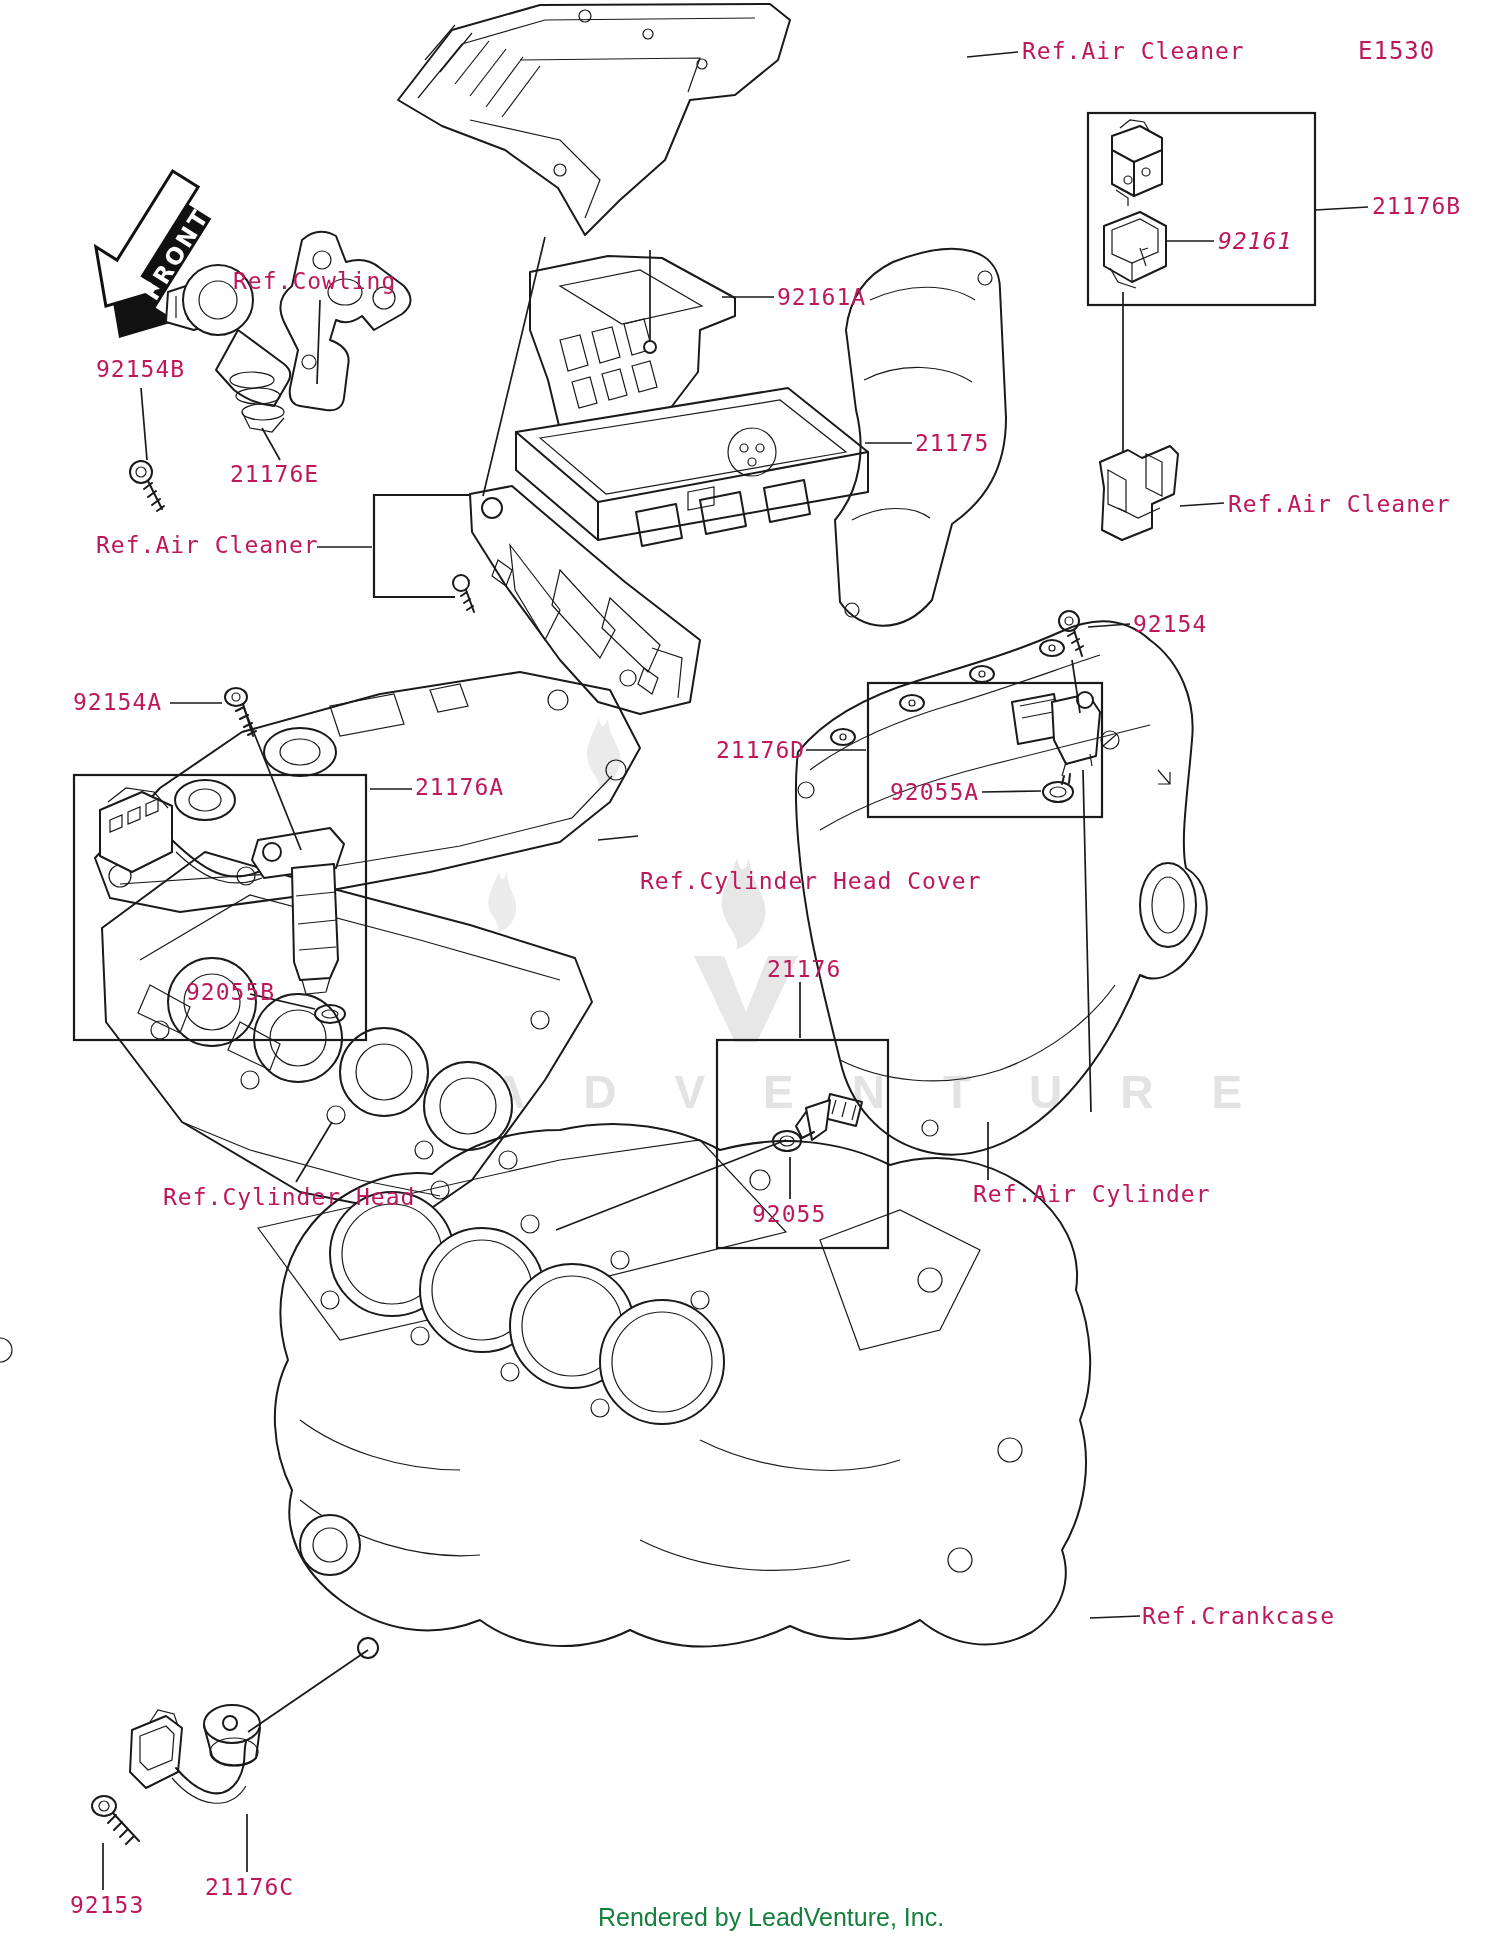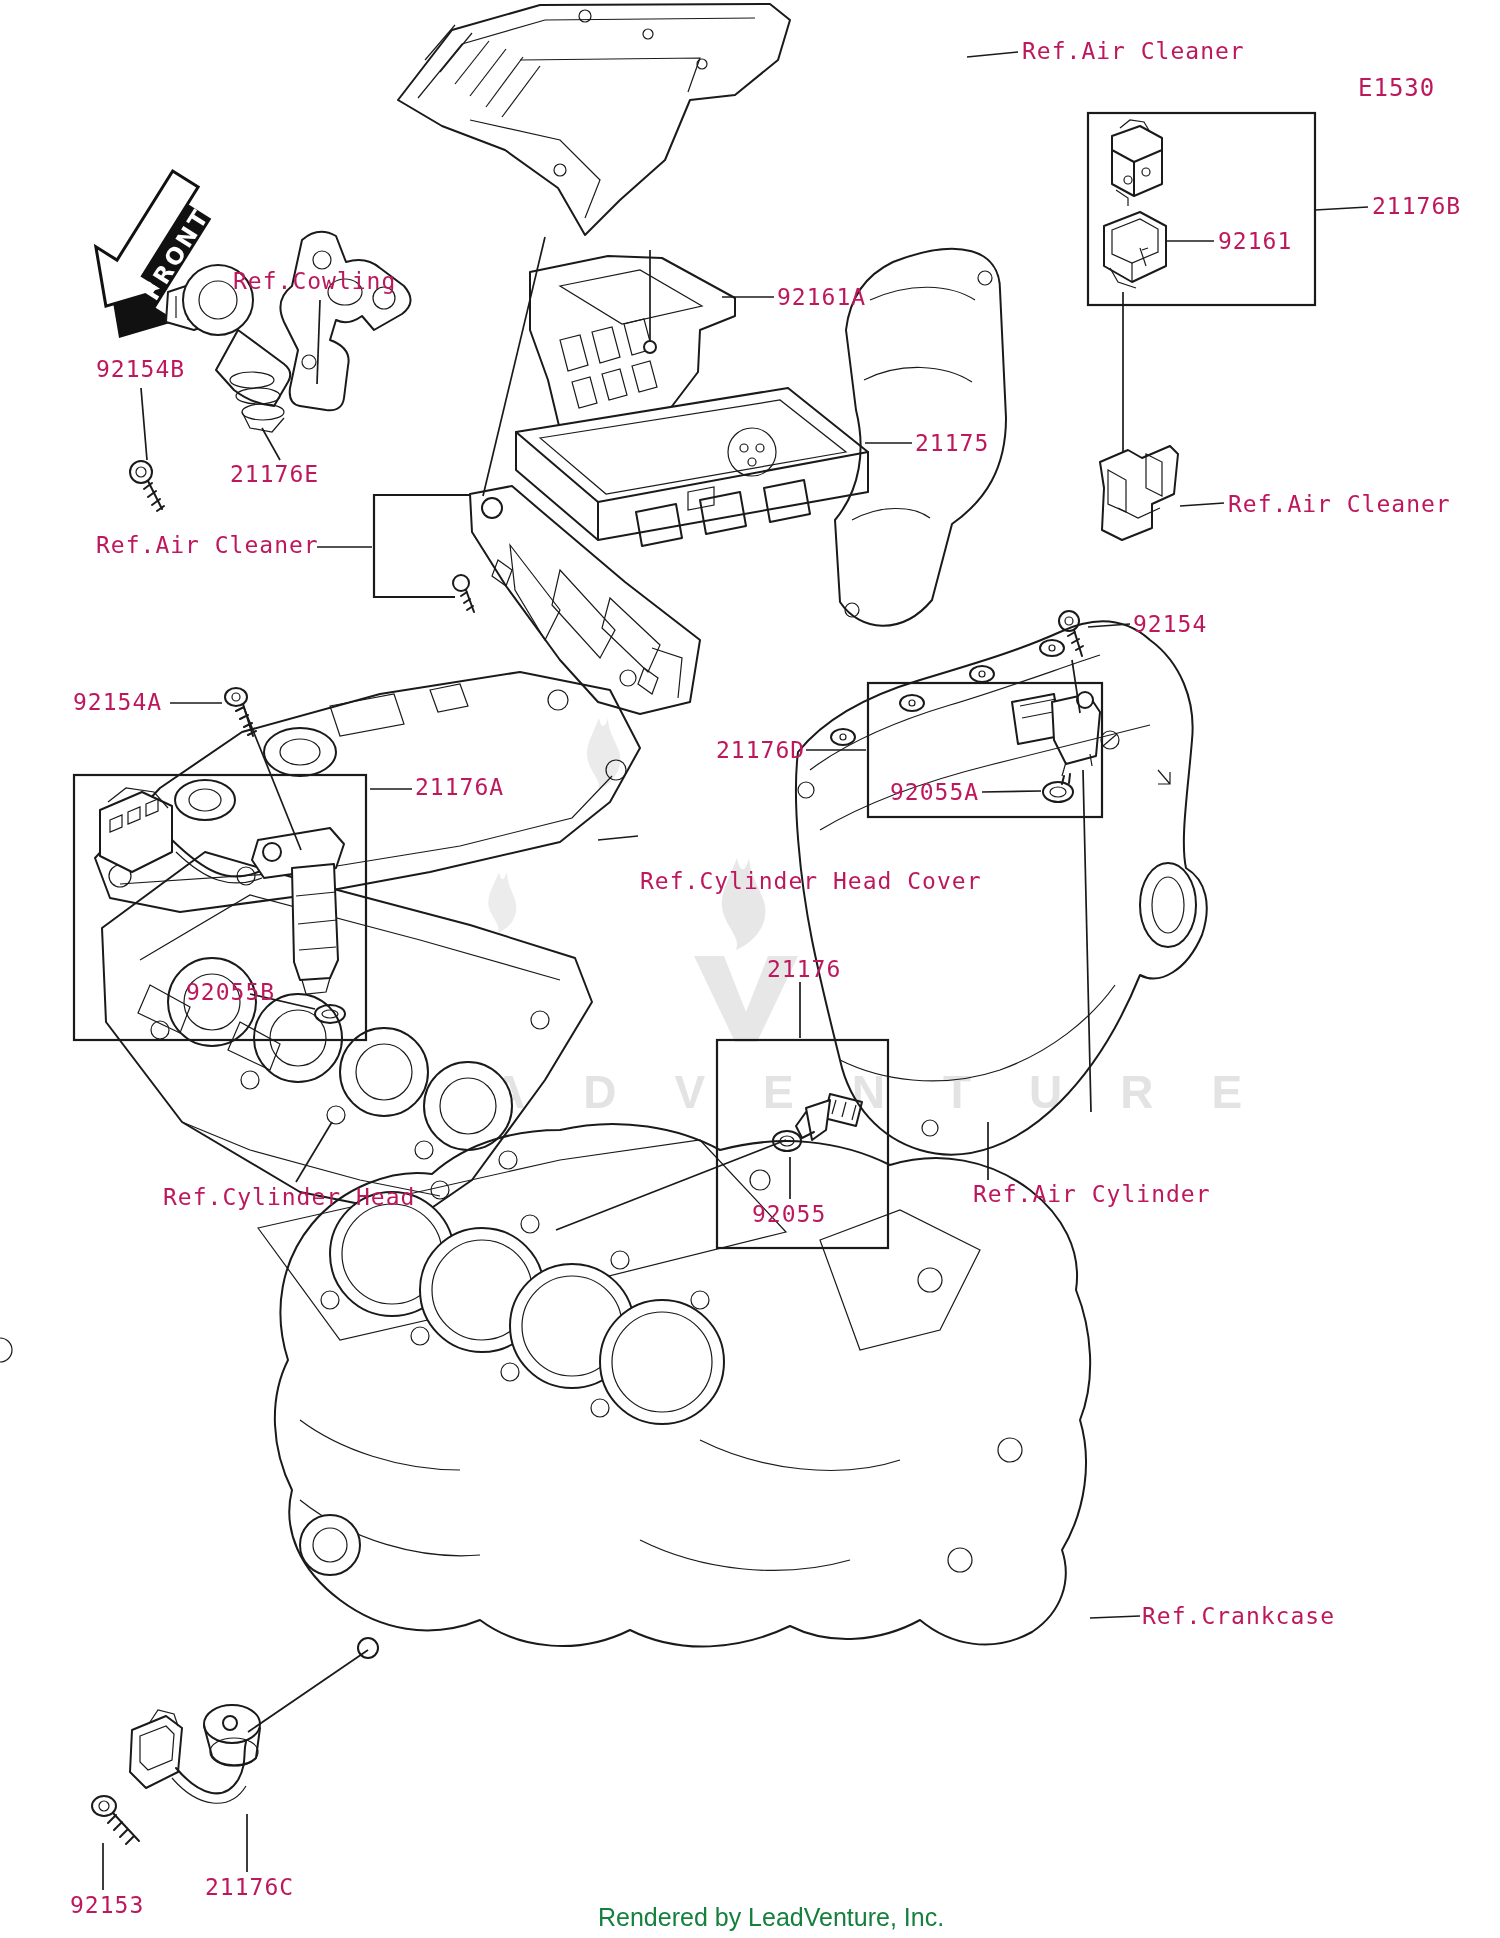--- a/index.html
+++ b/index.html
@@ -8,7 +8,7 @@
   svg{position:absolute;left:0;top:0;}
   .lbl{position:absolute;font:23px/1.15 "DejaVu Sans Mono",monospace;color:#be185d;
        white-space:nowrap;letter-spacing:1px;}
-  .lbl.big{font-size:24px;margin-top:37px;}
+  .lbl.big{font-size:24px;}
   .footer{position:absolute;font-family:"Liberation Sans",sans-serif;font-size:25px;
           color:#15803d;letter-spacing:0px;white-space:nowrap;}
   .ln{stroke:#1a1a1a;stroke-width:1.7;fill:none;}

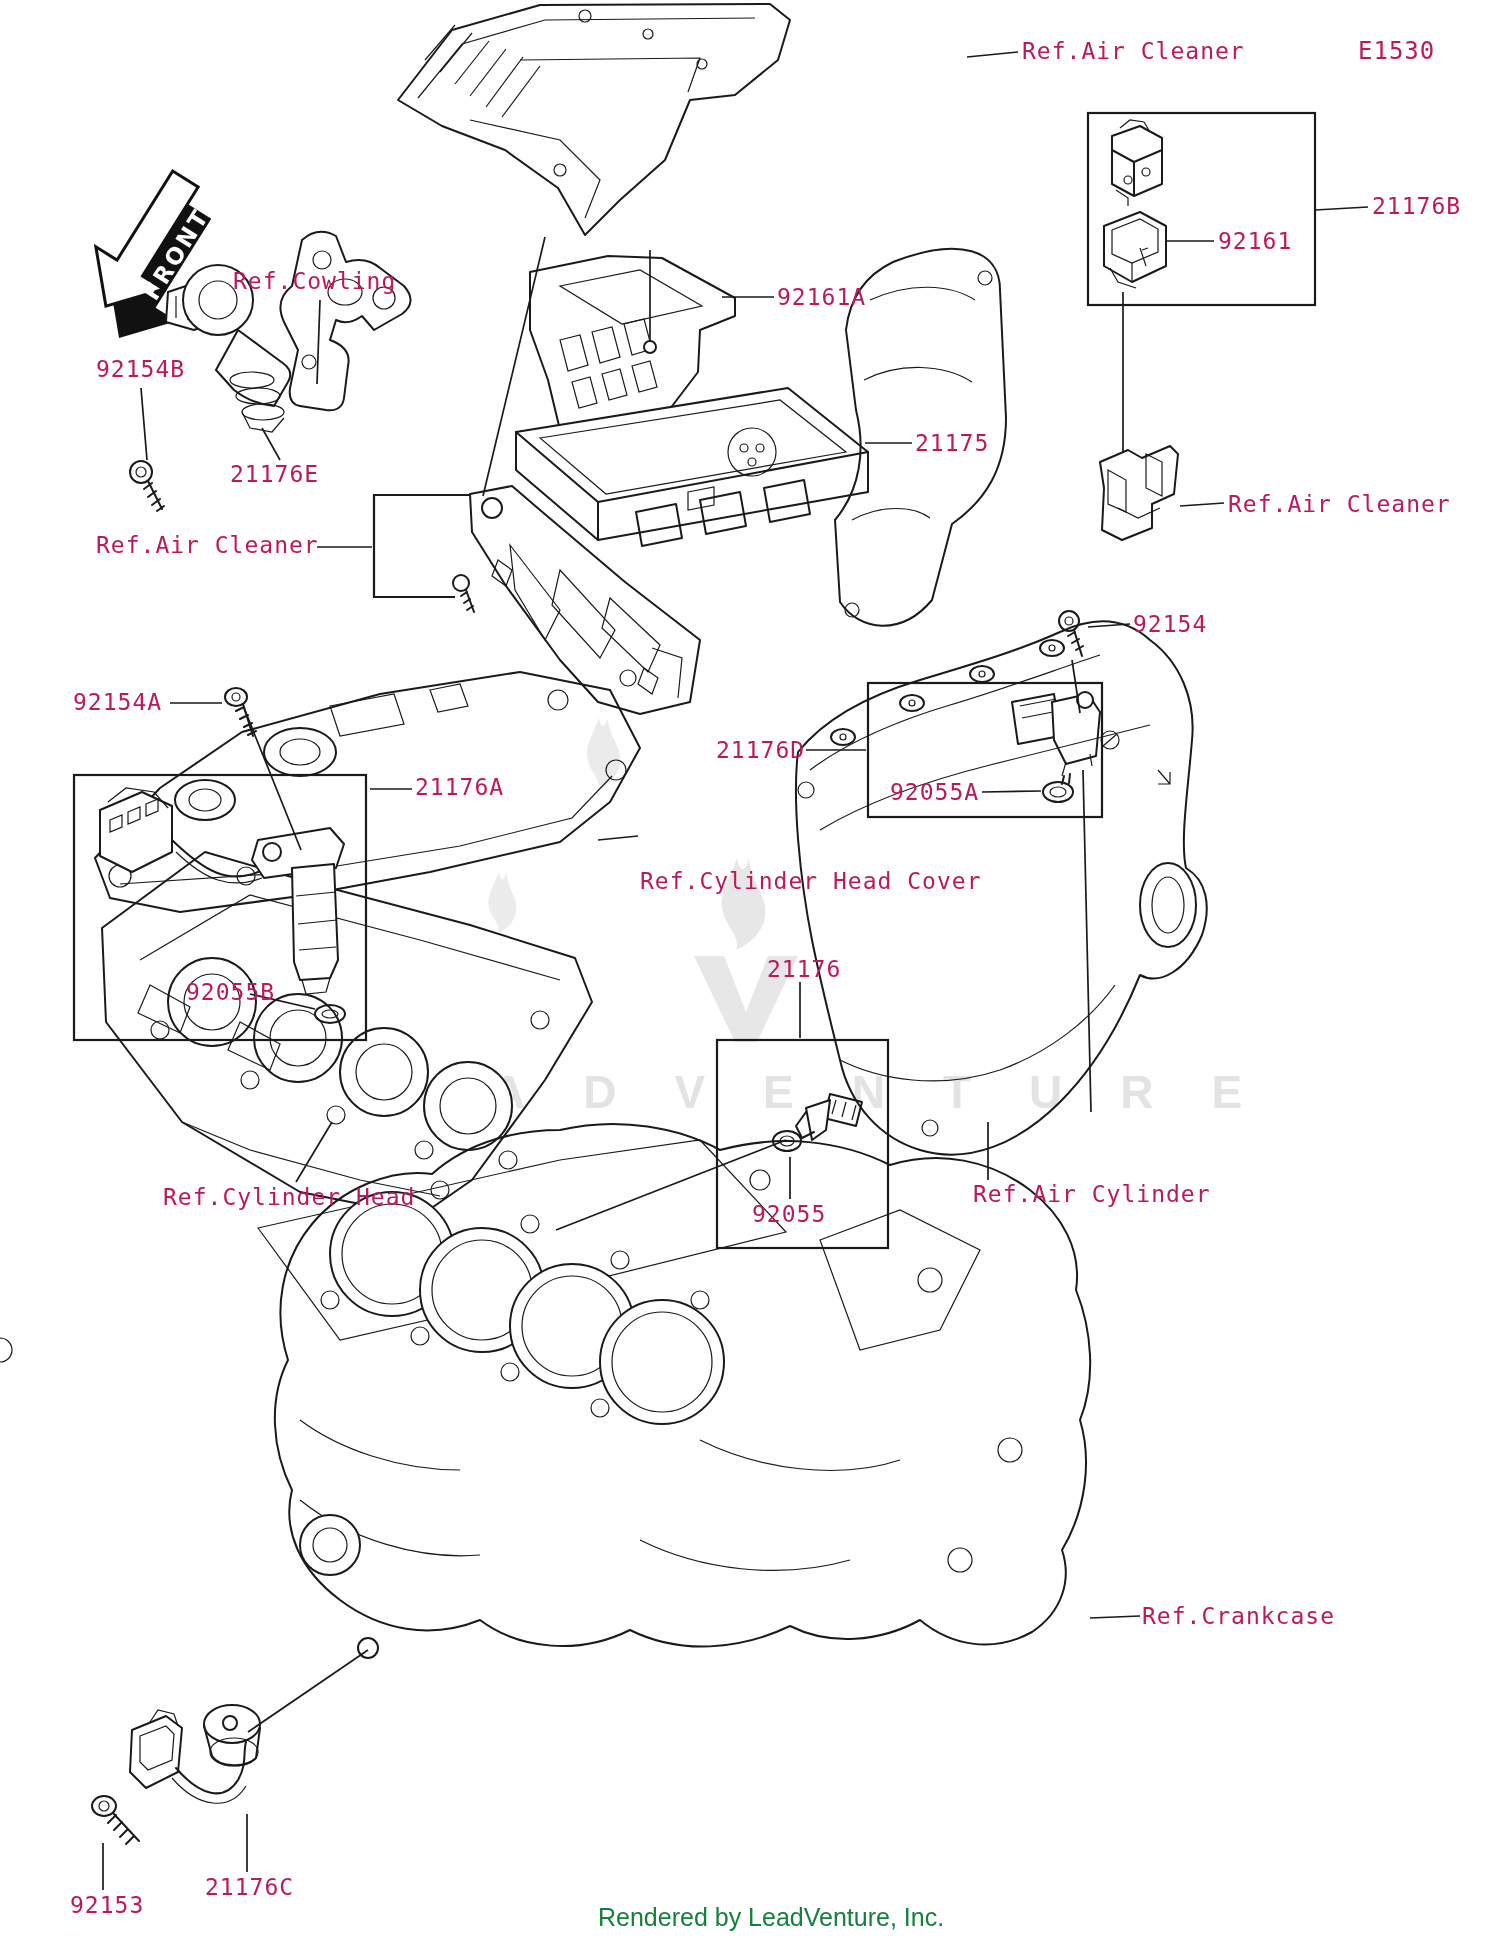--- a/index.html
+++ b/index.html
@@ -353,7 +353,7 @@
   <div class="lbl" style="left: 777px; top: 284px;">92161A</div>
   <div class="lbl" style="left: 915px; top: 430px;">21175</div>
   <div class="lbl" style="left: 1372px; top: 193px;">21176B</div>
-  <div class="lbl" style="left: 1218px; top: 228px;">92161</div>
+  <div class="lbl" style="left: 1218px; top: 228px; font-style: italic;">92161</div>
   <div class="lbl" style="left: 1228px; top: 491px;">Ref.Air Cleaner</div>
   <div class="lbl" style="left: 1133px; top: 611px;">92154</div>
   <div class="lbl" style="left: 96px; top: 532px;">Ref.Air Cleaner</div>

